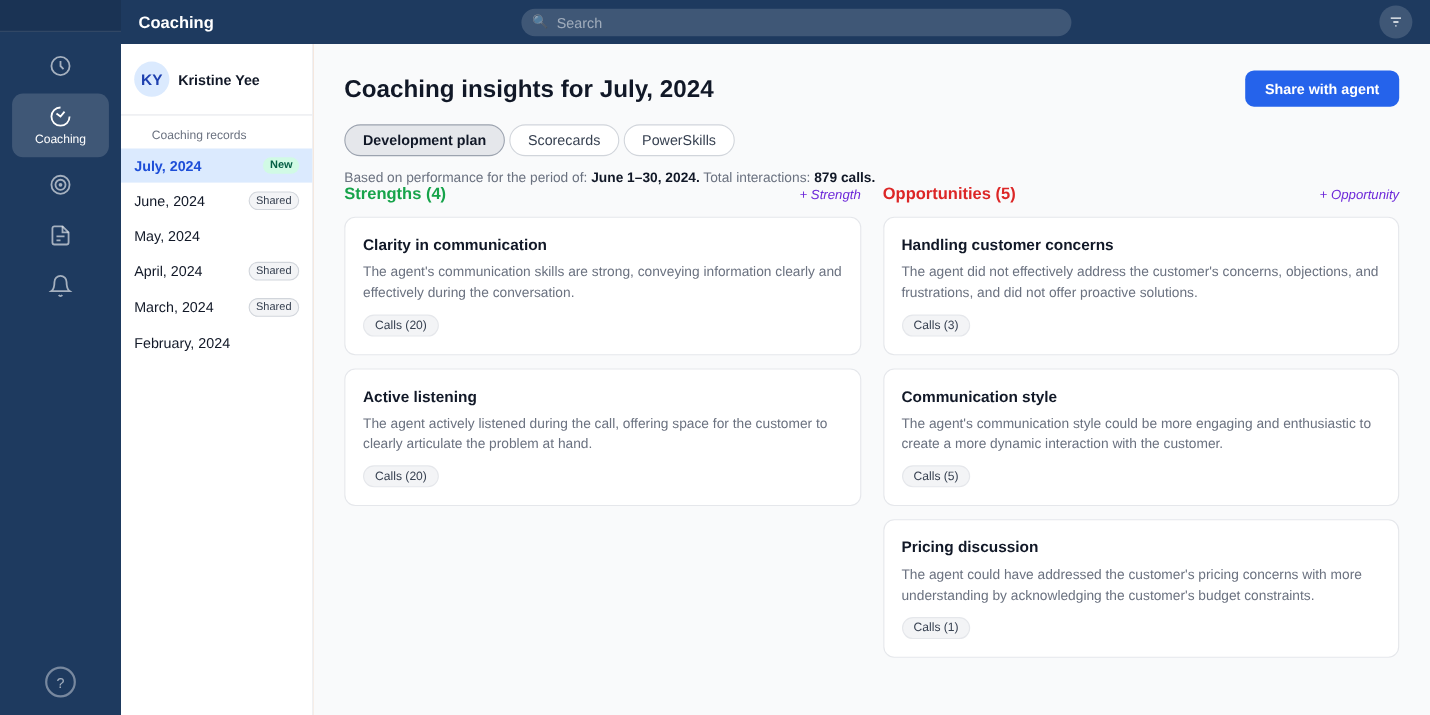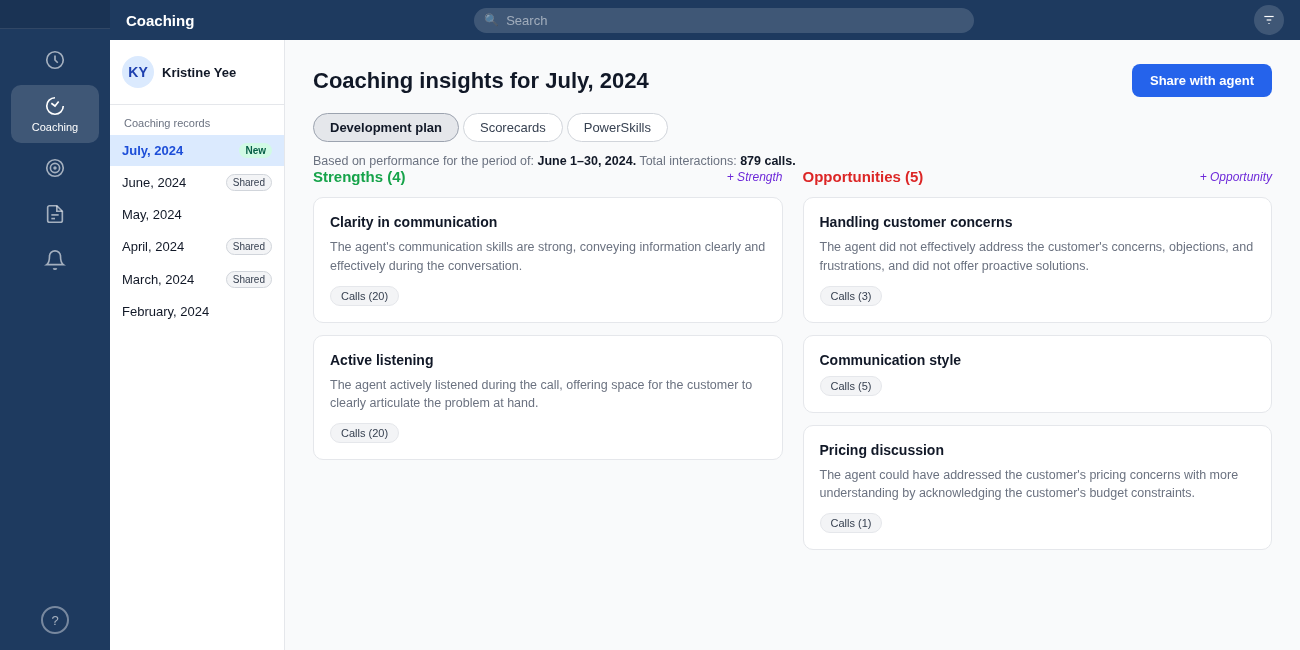--- a/index.html
+++ b/index.html
@@ -184,7 +184,7 @@
     .sidebar-section-label {
       font-size: 11px;
       color: #6b7280;
-      padding: 12px 14px 6px;
+      padding: 12px 28px 6px;
       font-weight: 500;
       text-transform: none;
     }

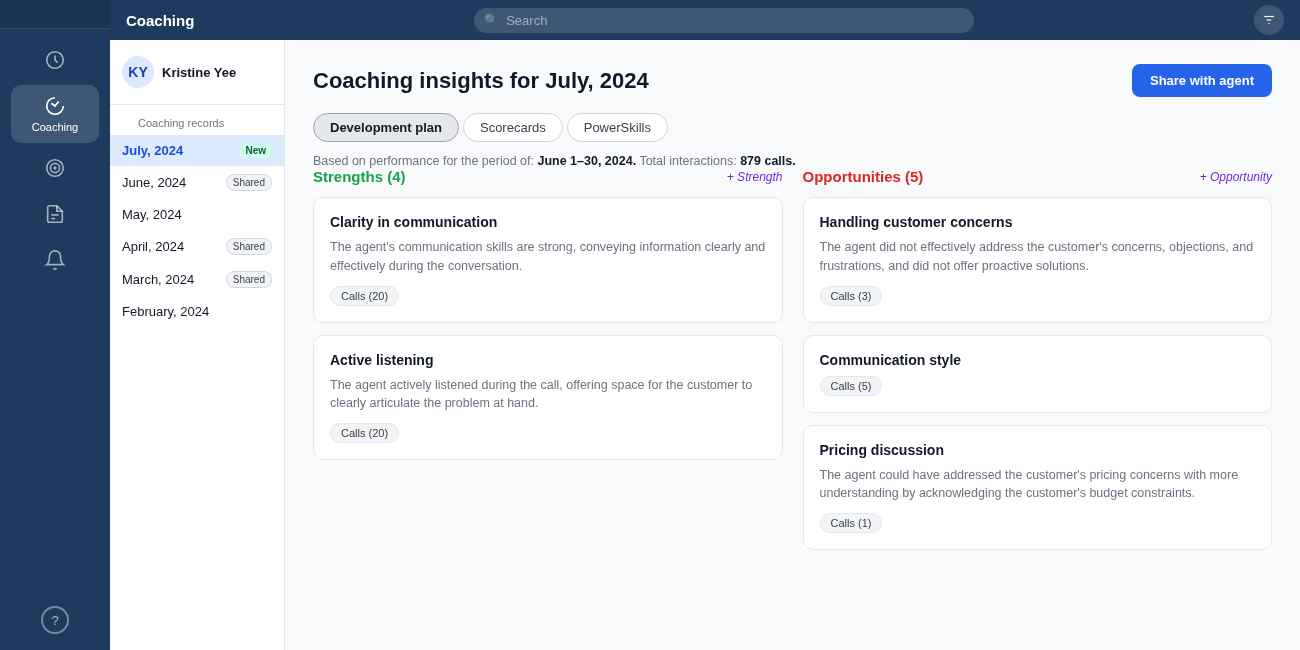--- a/index.html
+++ b/index.html
@@ -495,6 +495,7 @@
           </div>
           <div class="card">
             <div class="card-title">Communication style</div>
+            <div class="card-desc">The agent's communication style could be more engaging and enthusiastic to create a more dynamic interaction with the customer.</div>
             <span class="calls-badge">Calls (5)</span>
           </div>
           <div class="card">

